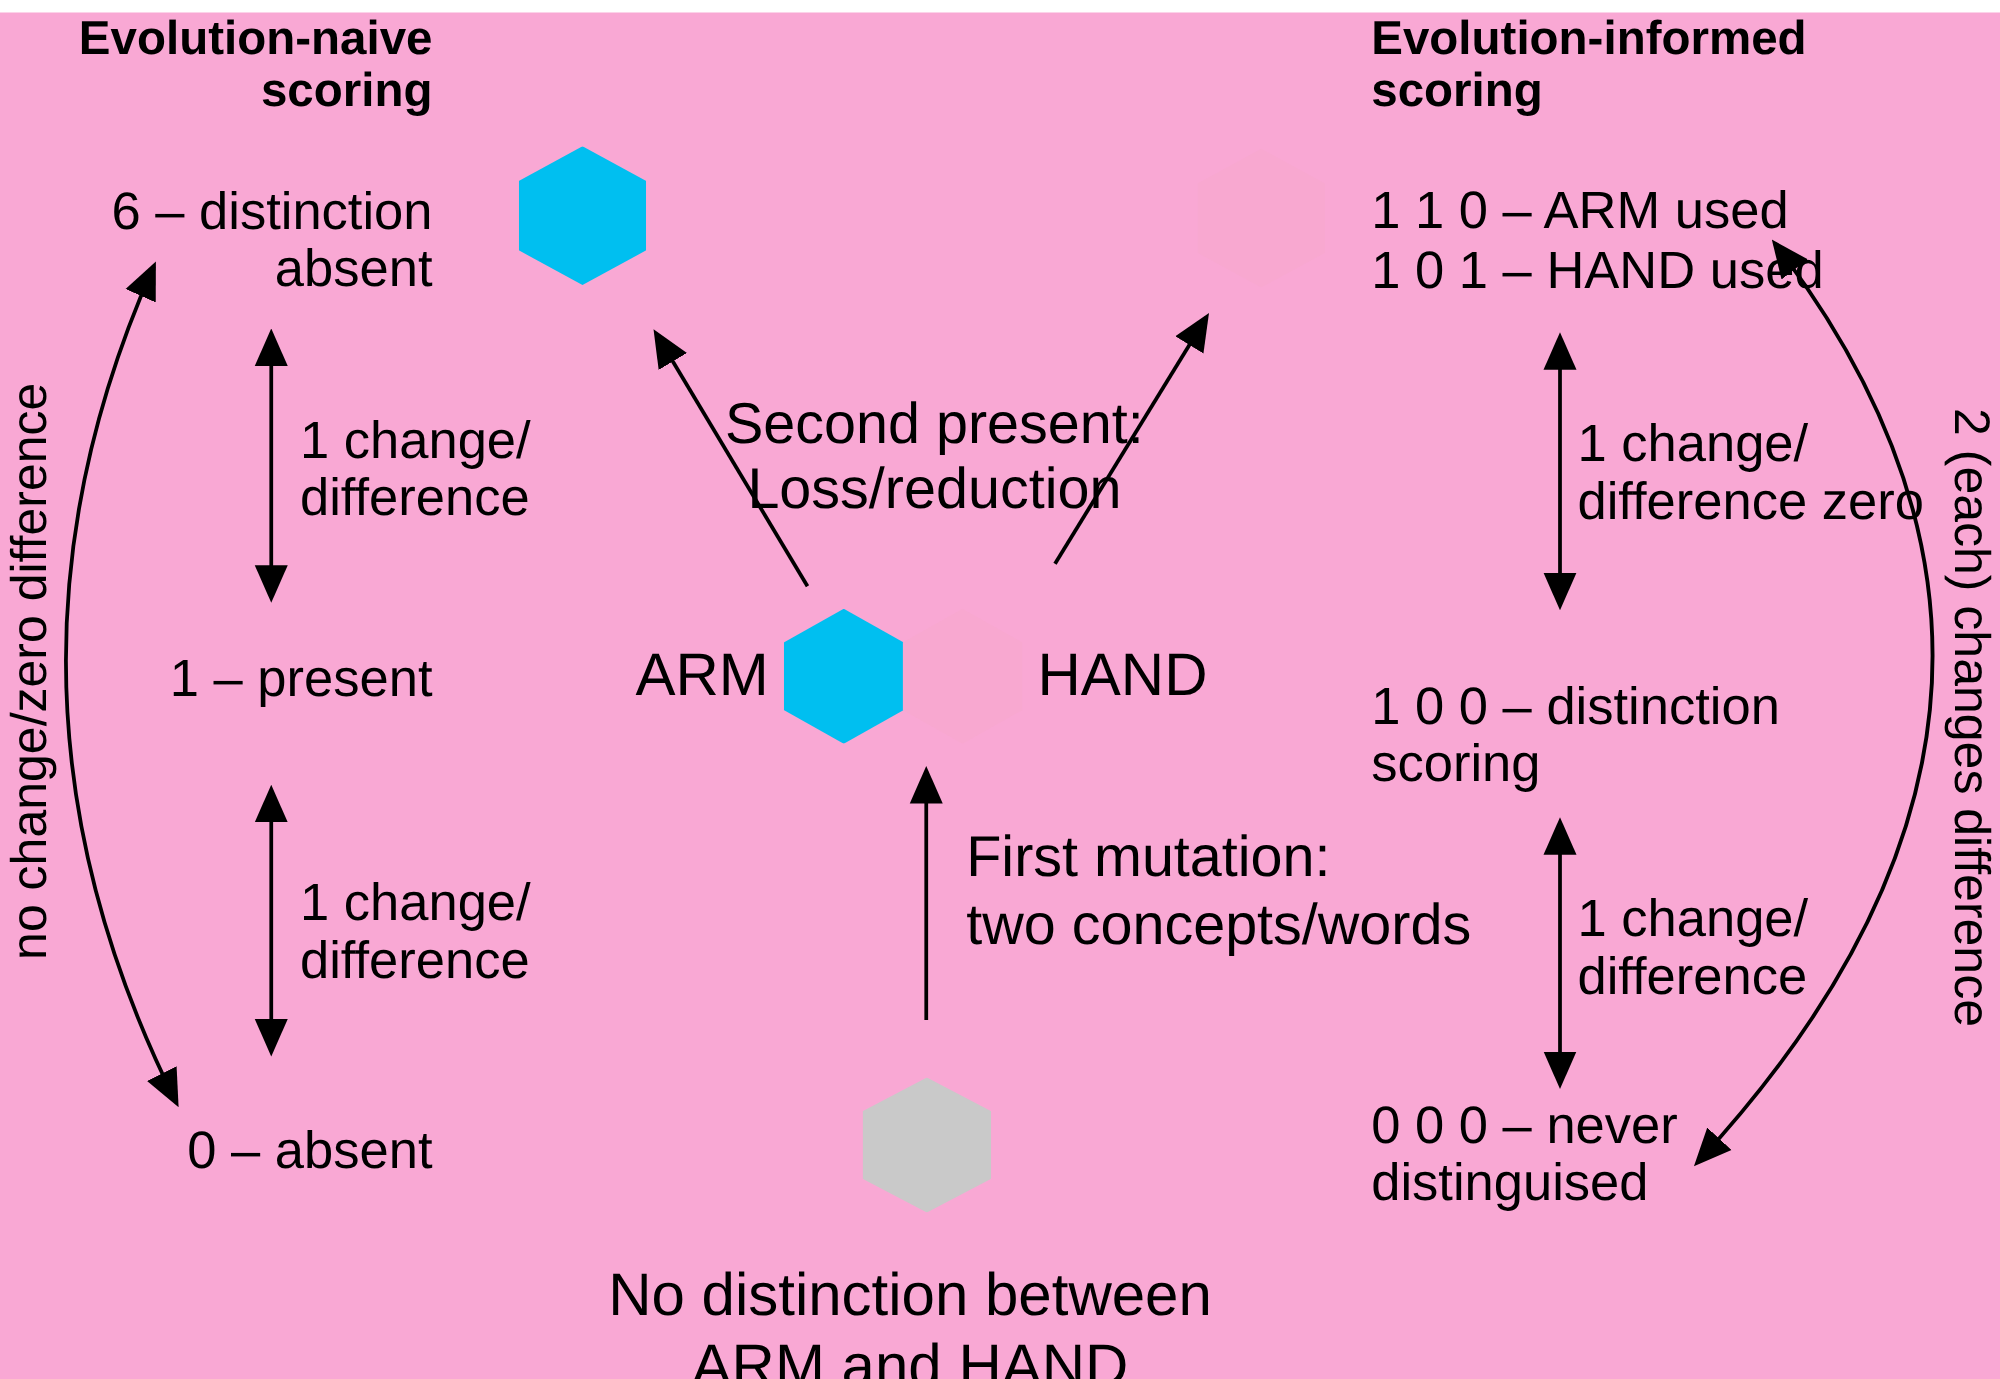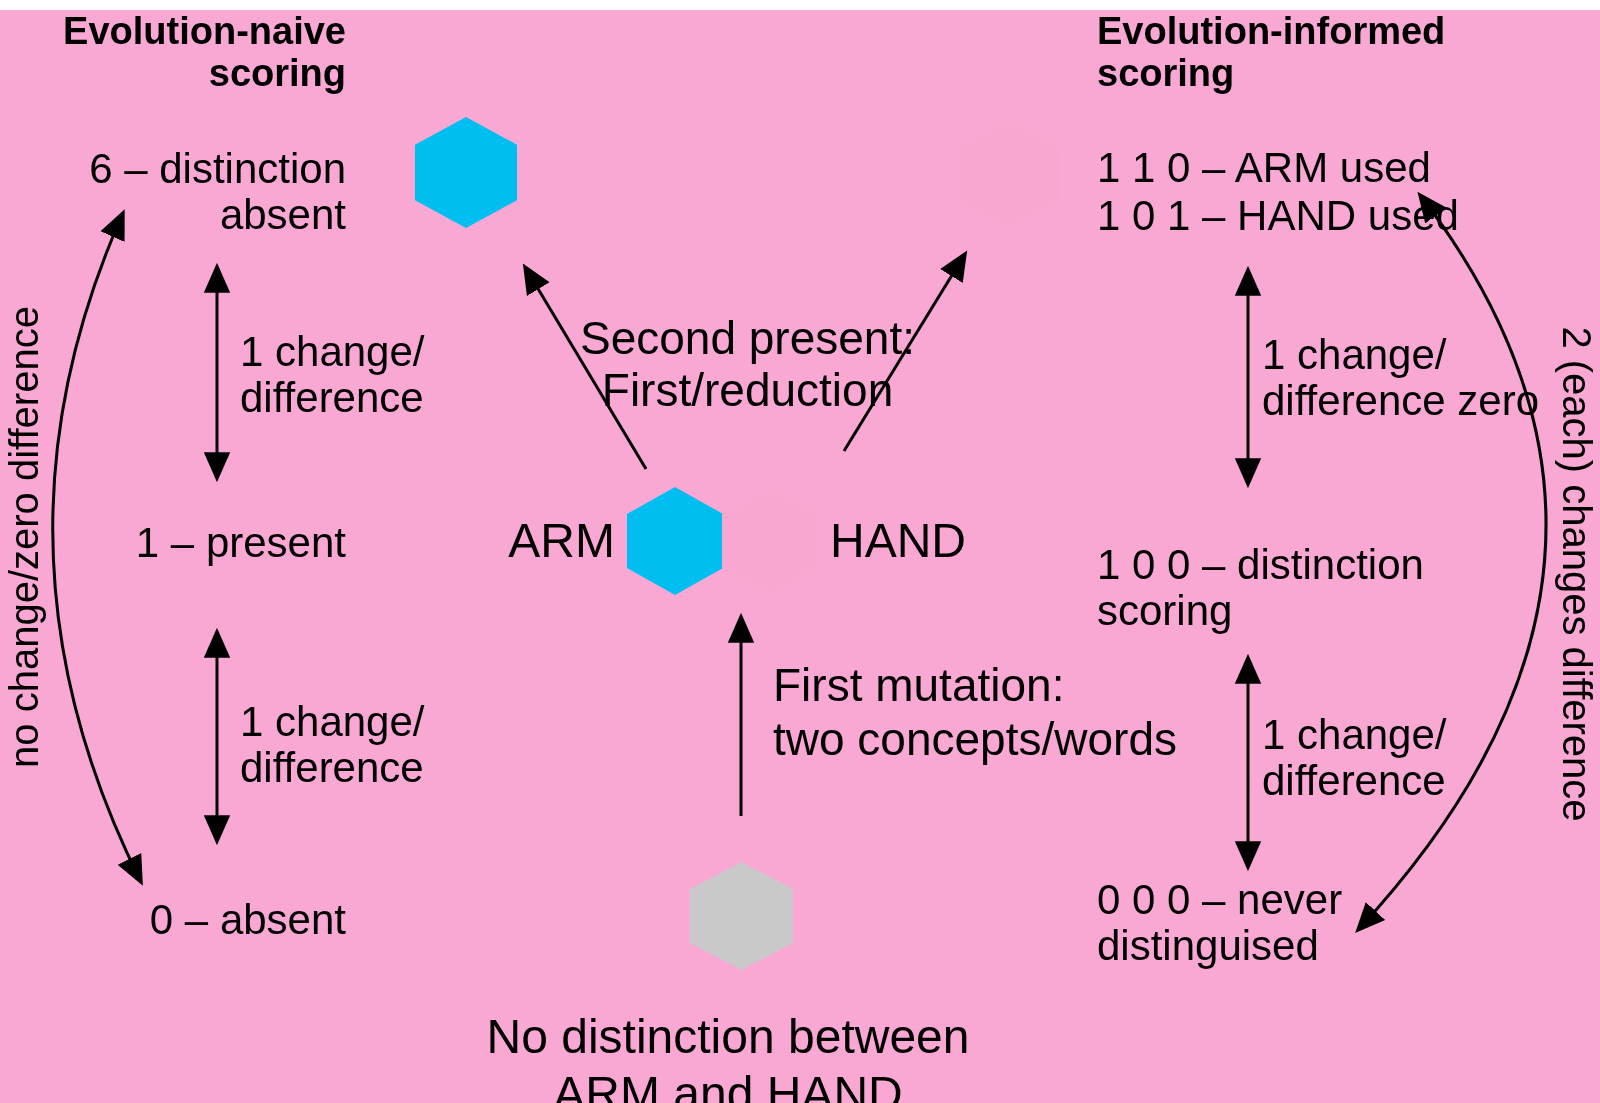--- a/index.html
+++ b/index.html
@@ -120,7 +120,7 @@
 
   <div class="t big" style="left:520px;top:302px;width:455px;text-align:center;">
     <span>Second present:</span><br>
-    <span>First/reduction</span>
+    <span>Loss/reduction</span>
   </div>
   <div class="t label" style="left:445px;top:503px;width:170px;text-align:right;">ARM</div>
   <div class="t label" style="left:830px;top:503px;">HAND</div>

